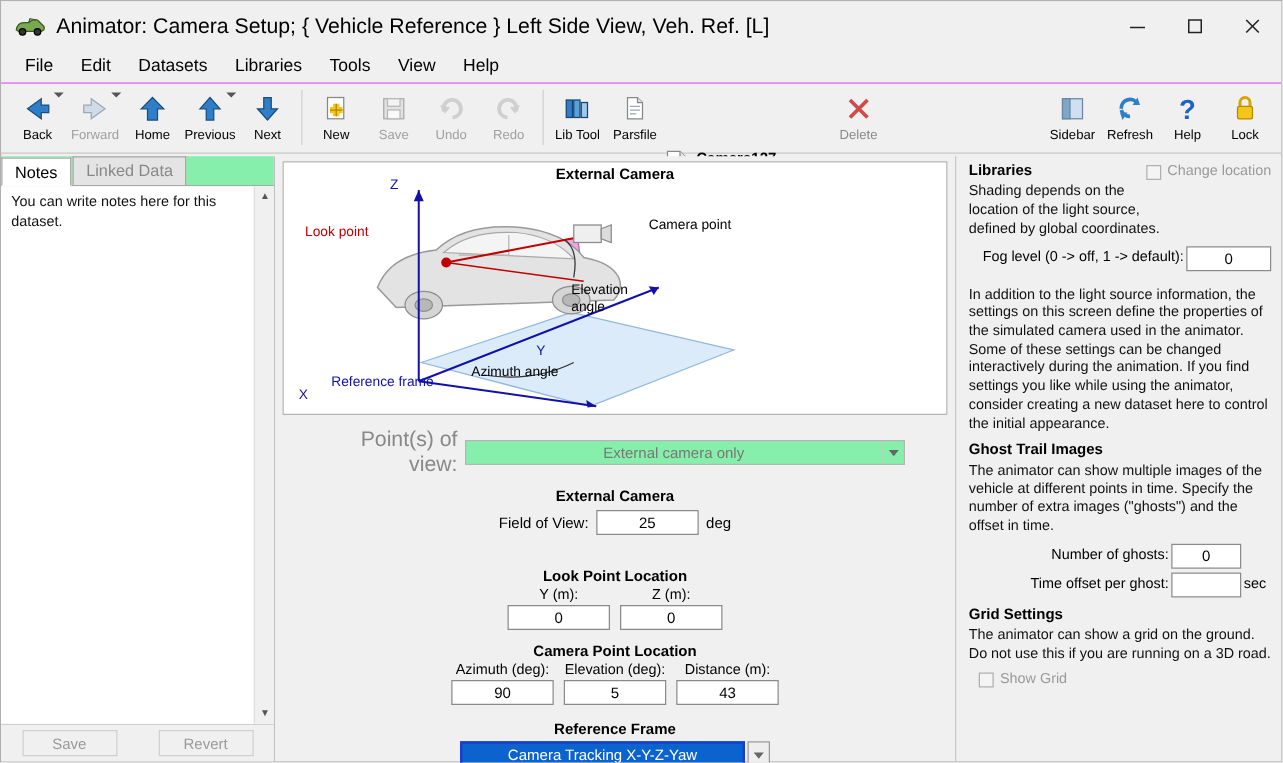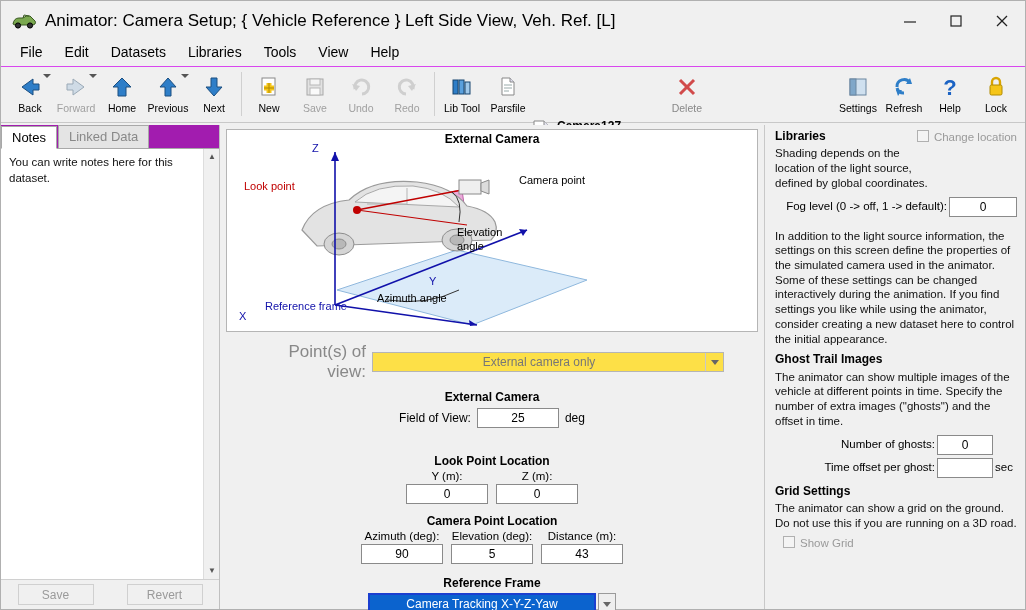--- a/index.html
+++ b/index.html
@@ -551,7 +551,7 @@
             <rect x="4" y="4" width="6" height="16" fill="#7fa7c9" stroke="#6a86a0"></rect>
           </svg>
         </span>
-        <span class="lbl">Settings</span>
+        <span class="lbl">Sidebar</span>
       </div>
       <div class="tb-item">
         <span class="glyph">

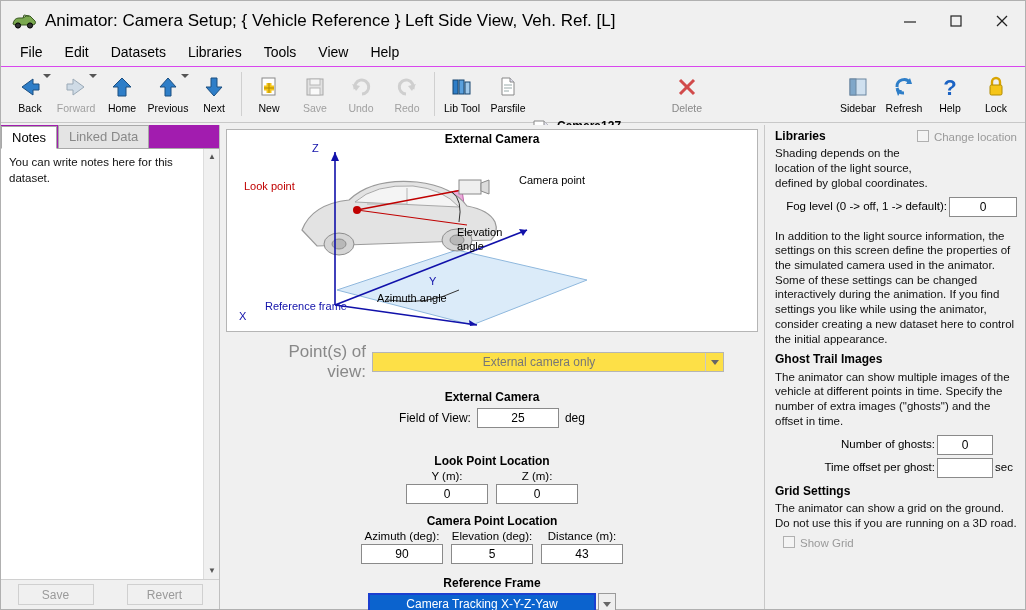--- a/index.html
+++ b/index.html
@@ -133,7 +133,7 @@
     display: flex;
     height: 24px;
     border-bottom: 1px solid #a8a8a8;
-    background: #a21caf;
+    background: #86efac;
   }
   .tab {
     padding: 3px 10px 2px 10px;

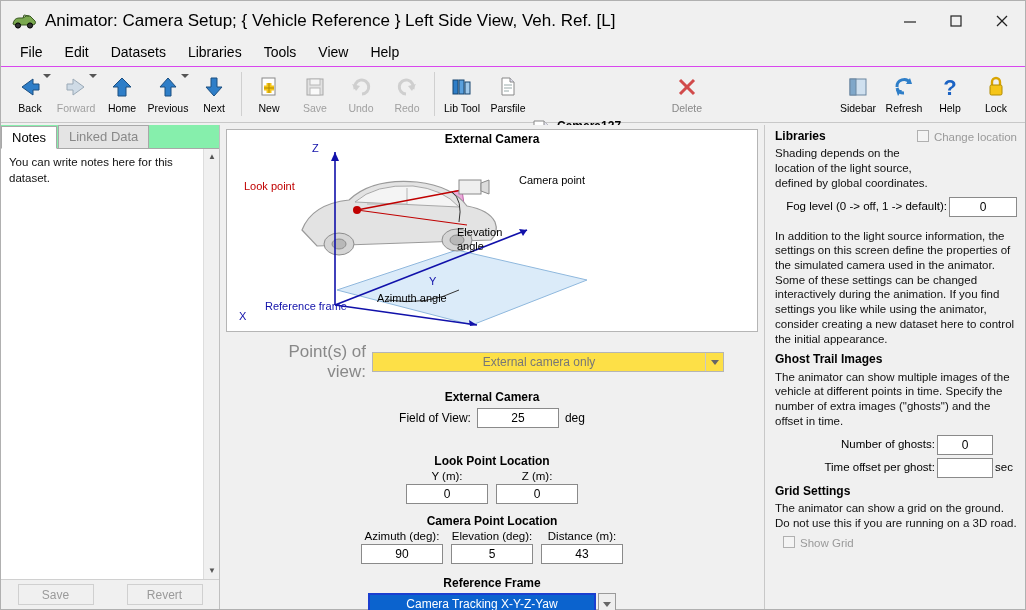--- a/index.html
+++ b/index.html
@@ -338,7 +338,7 @@
   .rp-head:first-child { margin-top: 0; }
   .rp-text { color: #111; }
   .chk-row {
-    display: flex; gap: 5px;
+    display: flex; align-items: center; gap: 5px;
   }
   .chk {
     width: 12px; height: 12px;

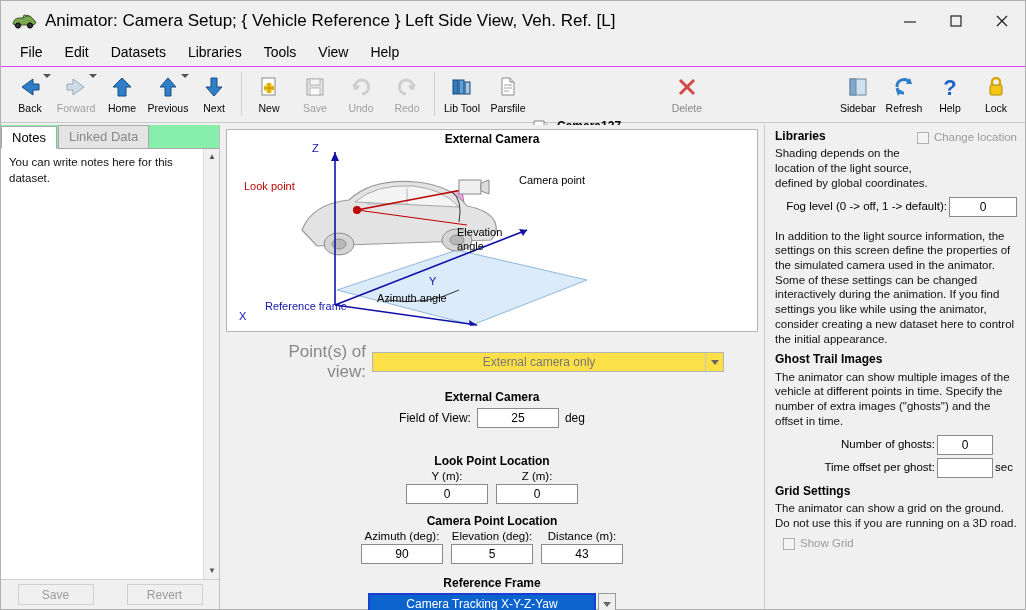--- a/index.html
+++ b/index.html
@@ -241,7 +241,7 @@
   .combo {
     width: 352px; height: 20px;
     border: 1px solid #b5b5b5;
-    background: #fde047;
+    background: #86efac;
     display: flex; align-items: center;
     position: relative;
     font-size: 12px;

